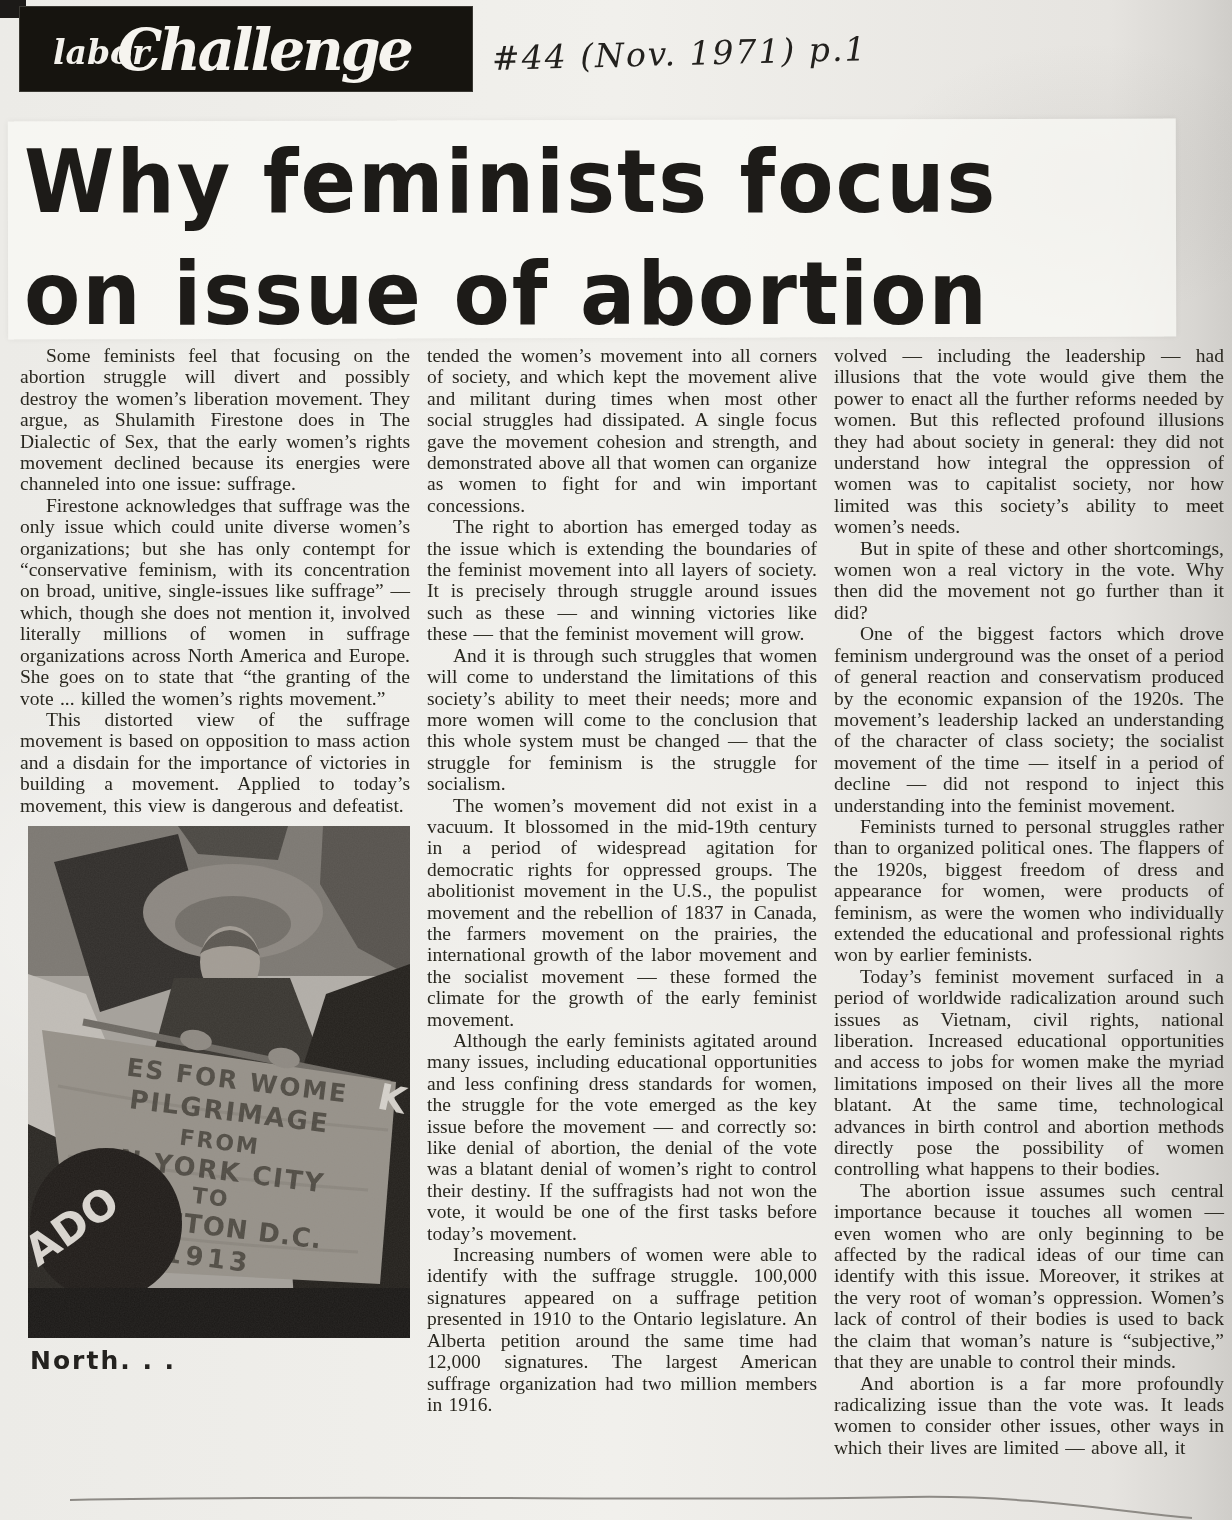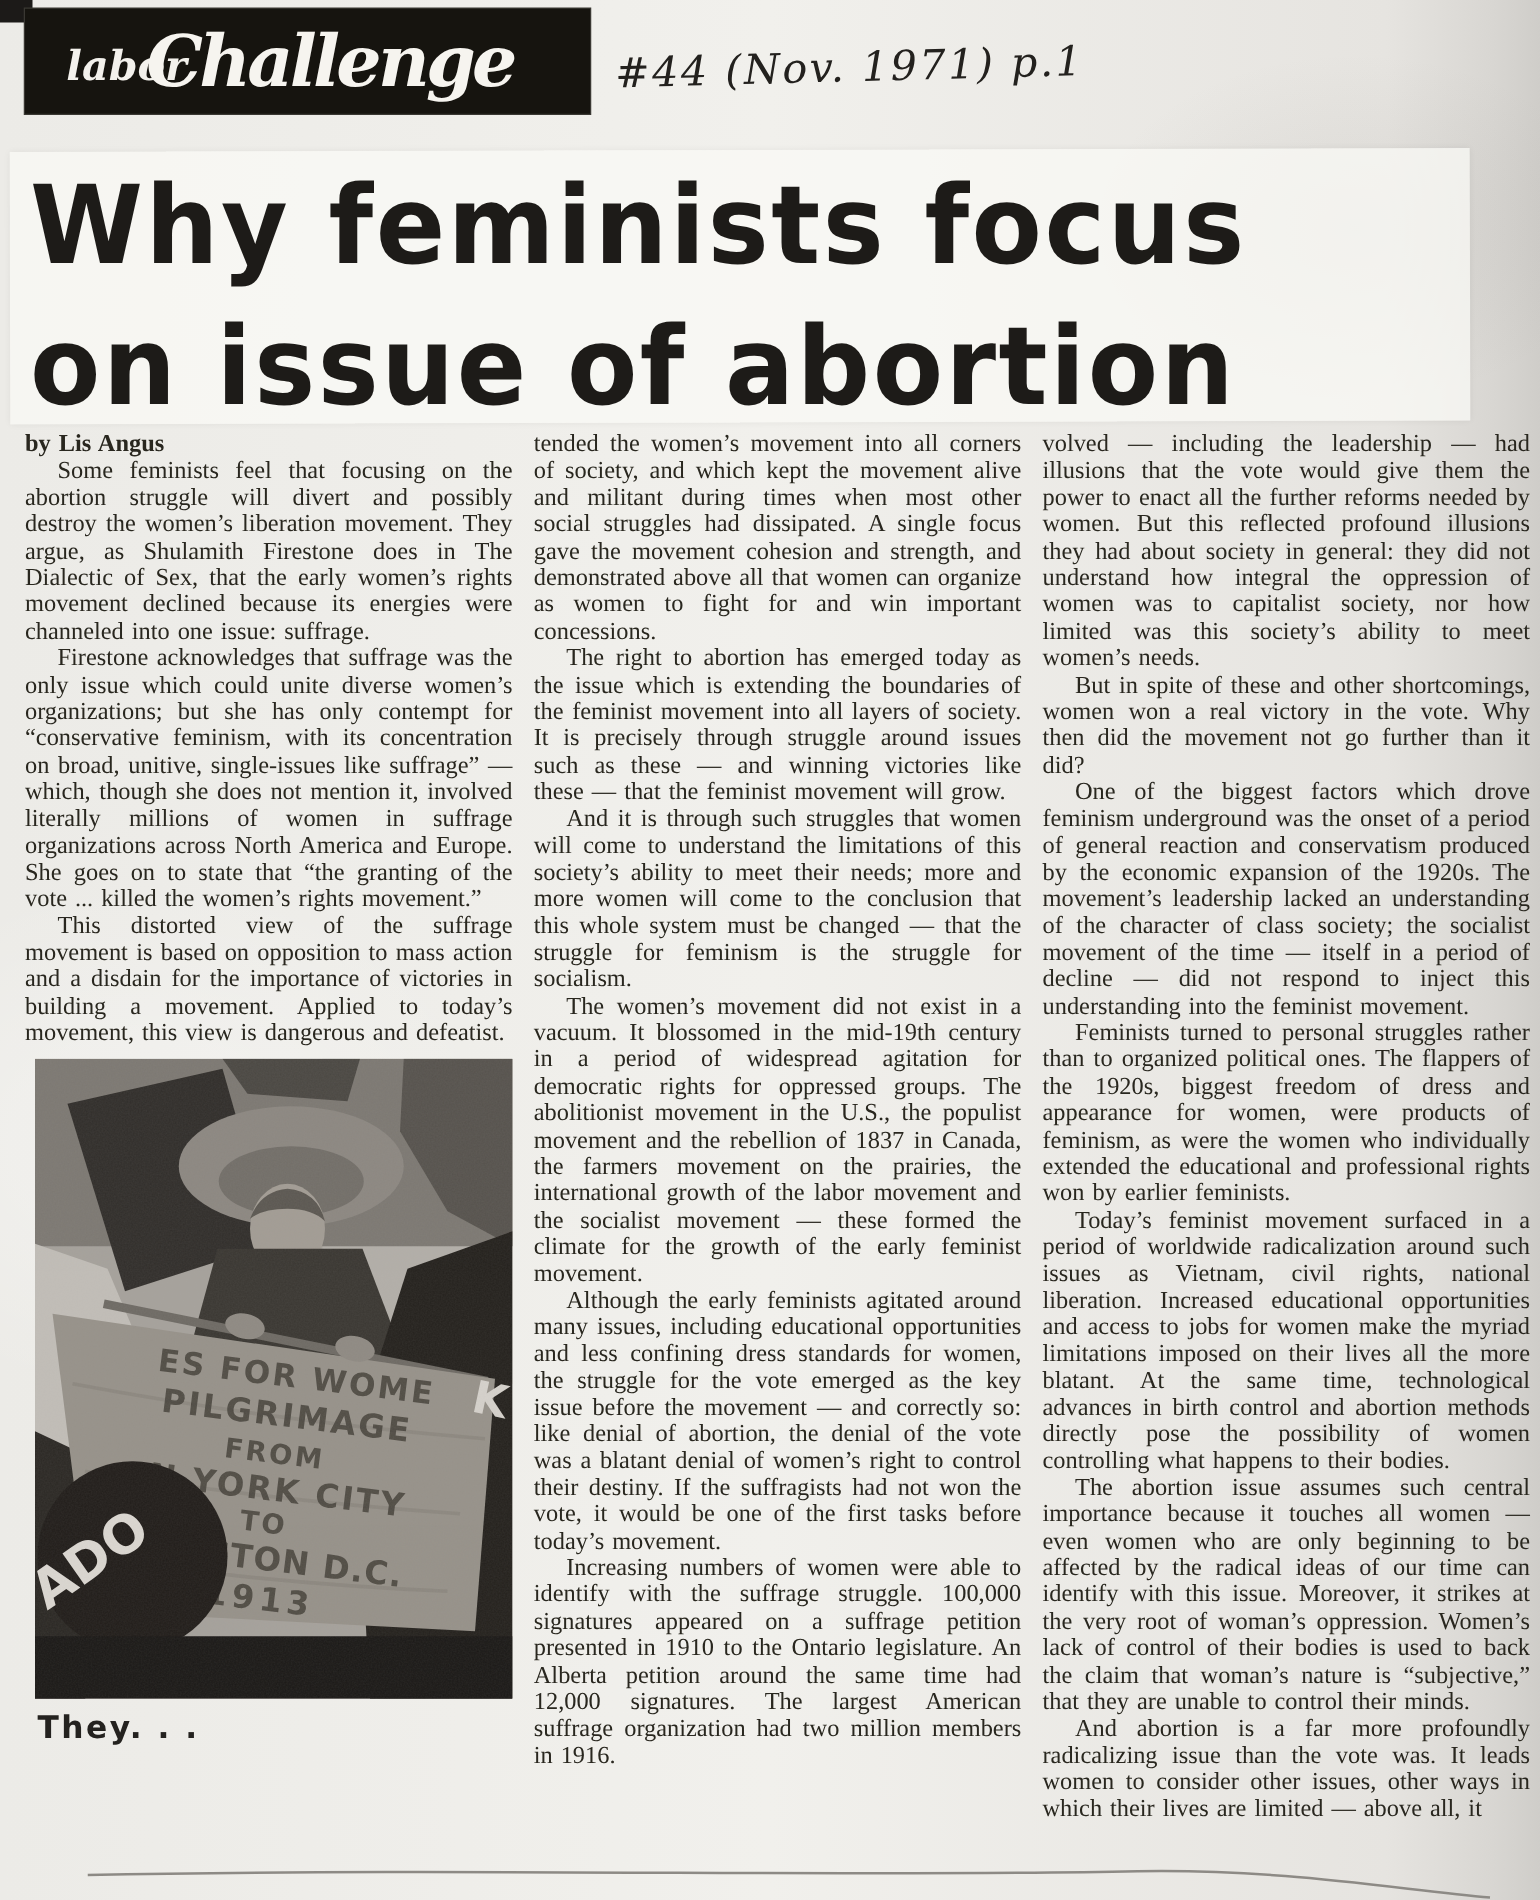--- a/index.html
+++ b/index.html
@@ -78,7 +78,6 @@
   <div class="article">
 
     <div class="col">
-      <p class="byline">by Lis Angus</p>
       <p>Some feminists feel that focusing on the abortion struggle will divert and possibly destroy the women’s liberation movement. They argue, as Shulamith Firestone does in The Dialectic of Sex, that the early women’s rights movement declined because its energies were channeled into one issue: suffrage.</p>
       <p>Firestone acknowledges that suffrage was the only issue which could unite diverse women’s organizations; but she has only contempt for “conservative feminism, with its concentration on broad, unitive, single-issues like suffrage” — which, though she does not mention it, involved literally millions of women in suffrage organizations across North America and Europe. She goes on to state that “the granting of the vote ... killed the women’s rights movement.”</p>
       <p>This distorted view of the suffrage movement is based on opposition to mass action and a disdain for the importance of victories in building a movement. Applied to today’s movement, this view is dangerous and defeatist.</p>

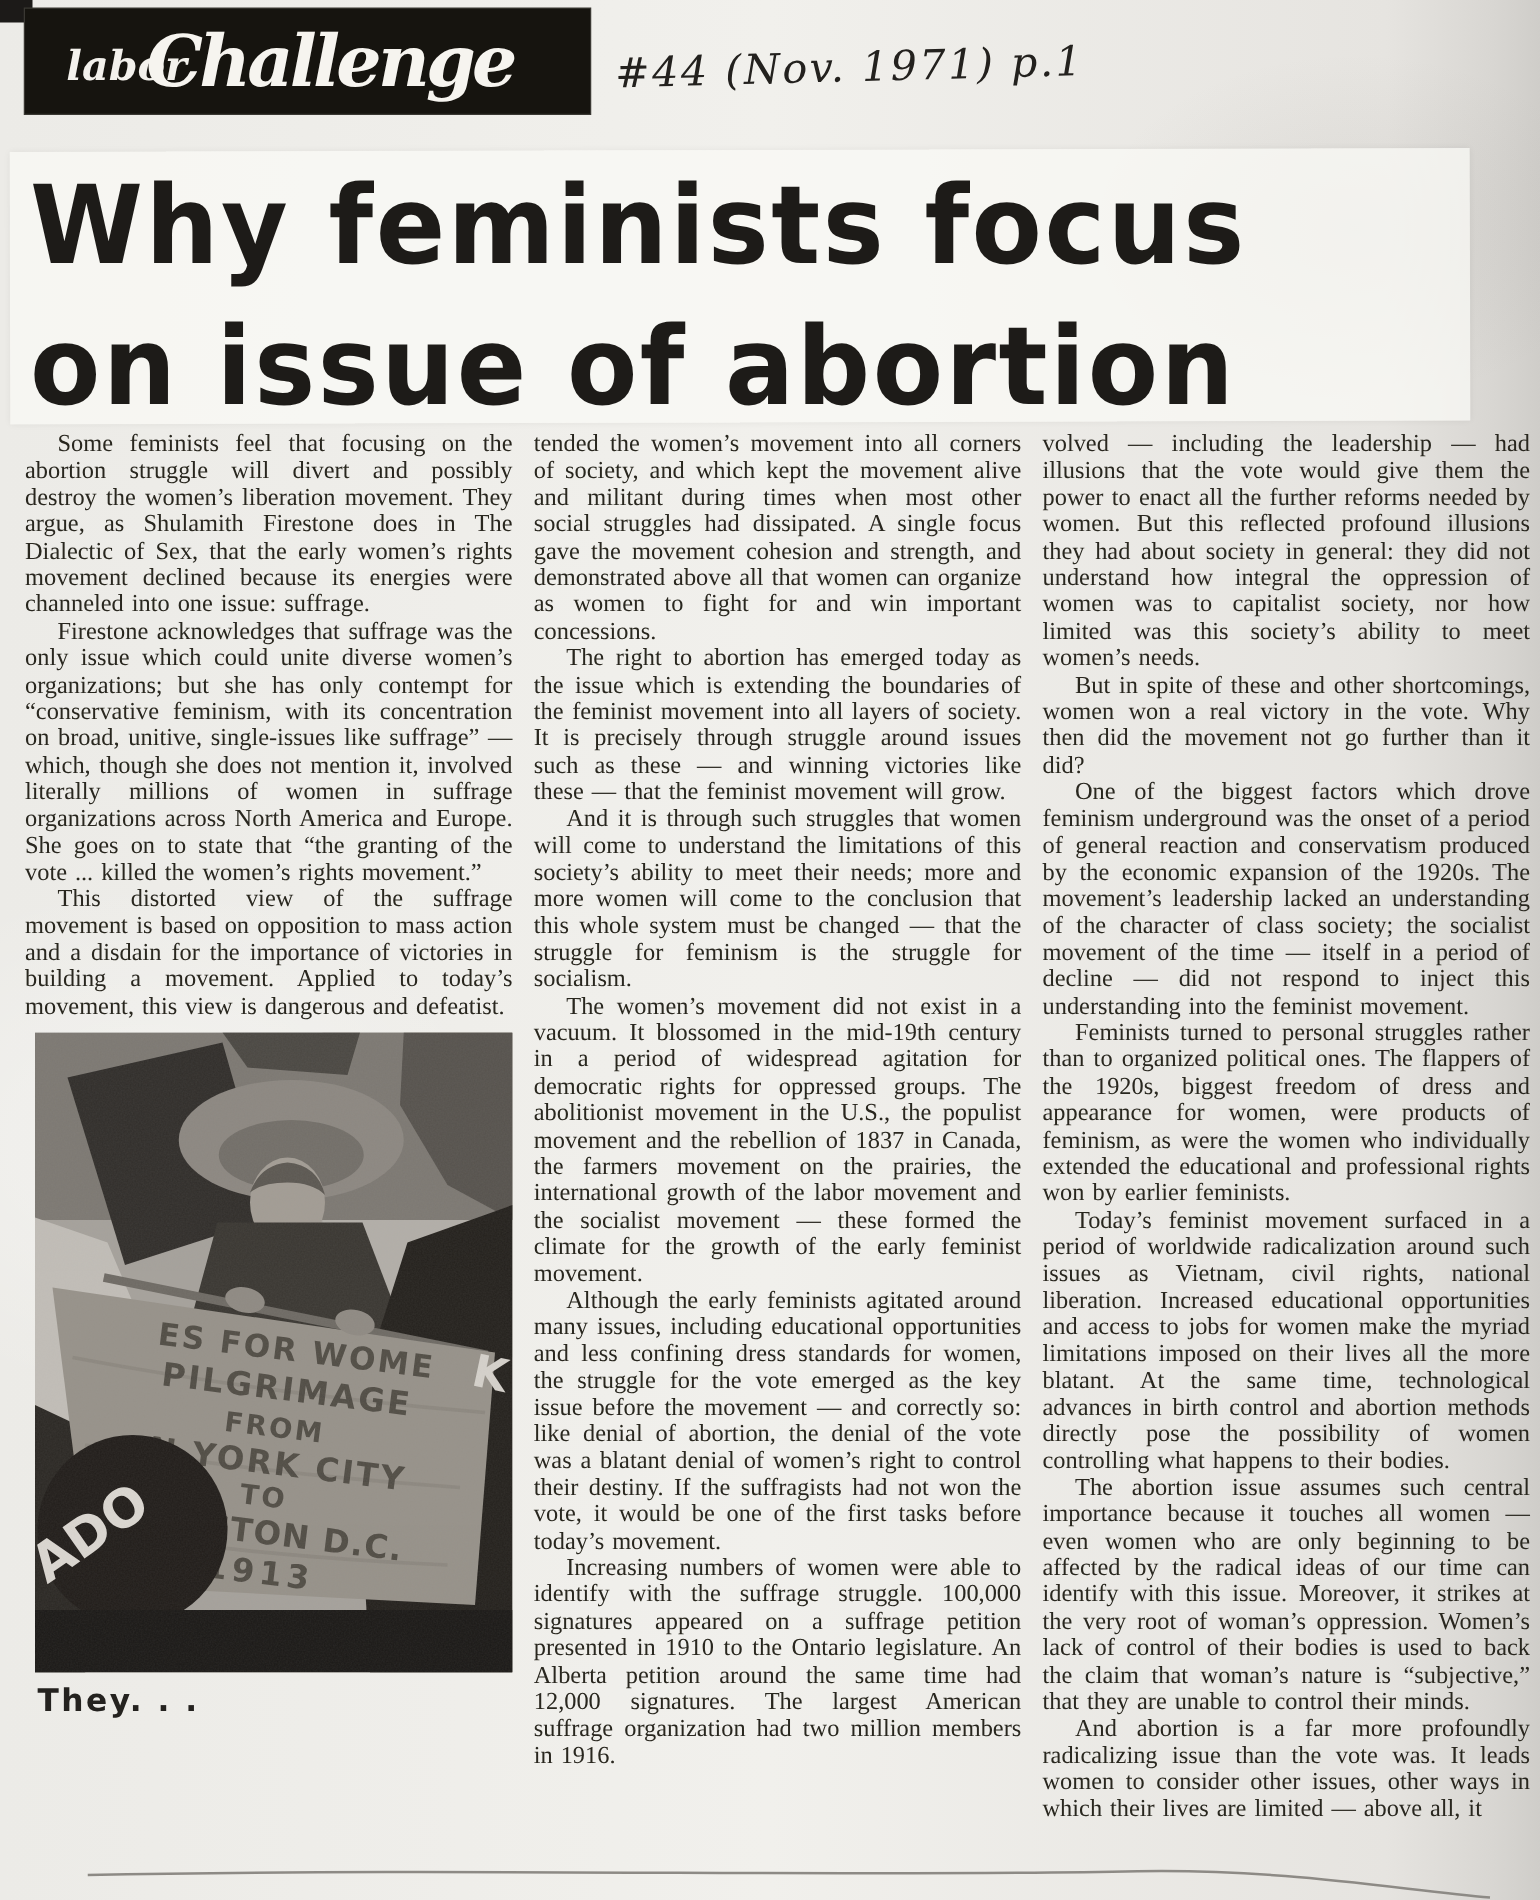--- a/index.html
+++ b/index.html
@@ -142,7 +142,7 @@
           <rect width="382" height="512" filter="url(#grain)" opacity="0.22"></rect>
         </svg>
       </figure>
-      <div class="caption">They. . .</div>
+      <div class="caption">North. . .</div>
     </div>
 
     <div class="col">

